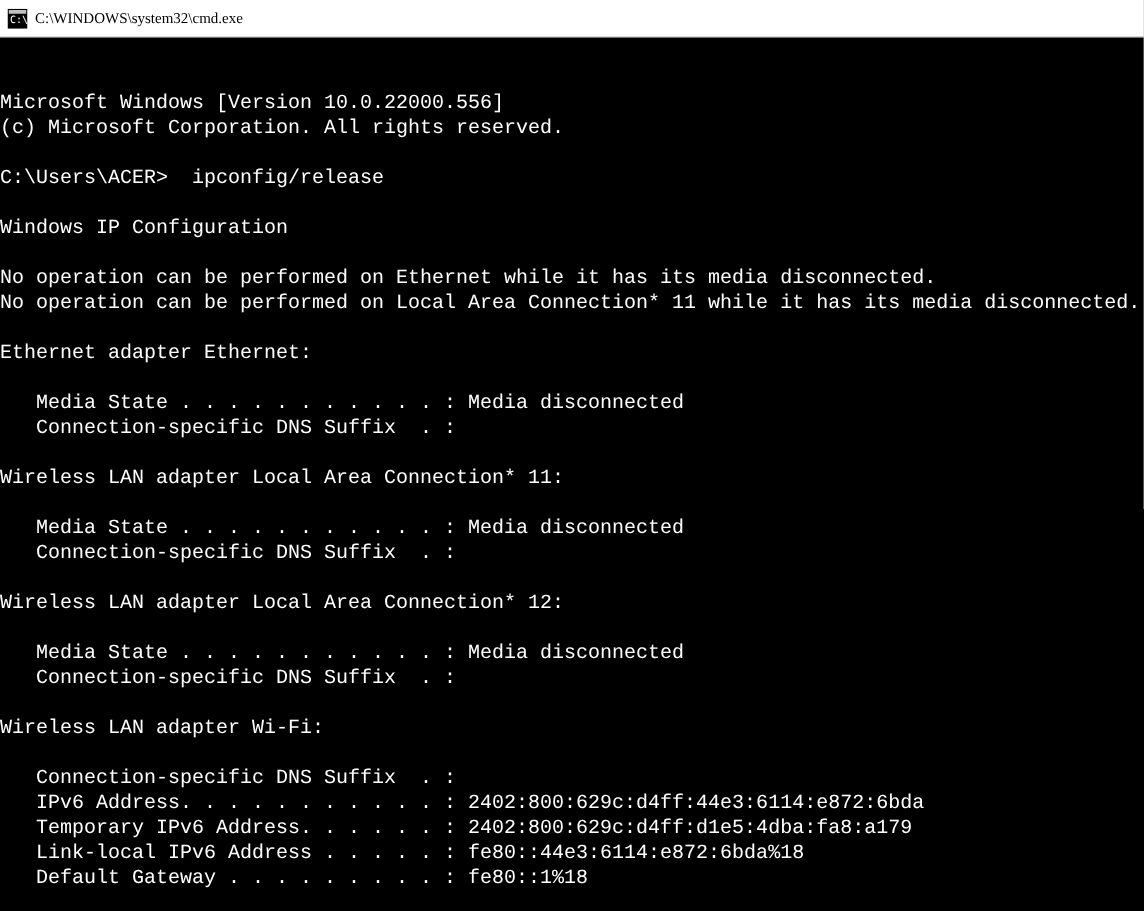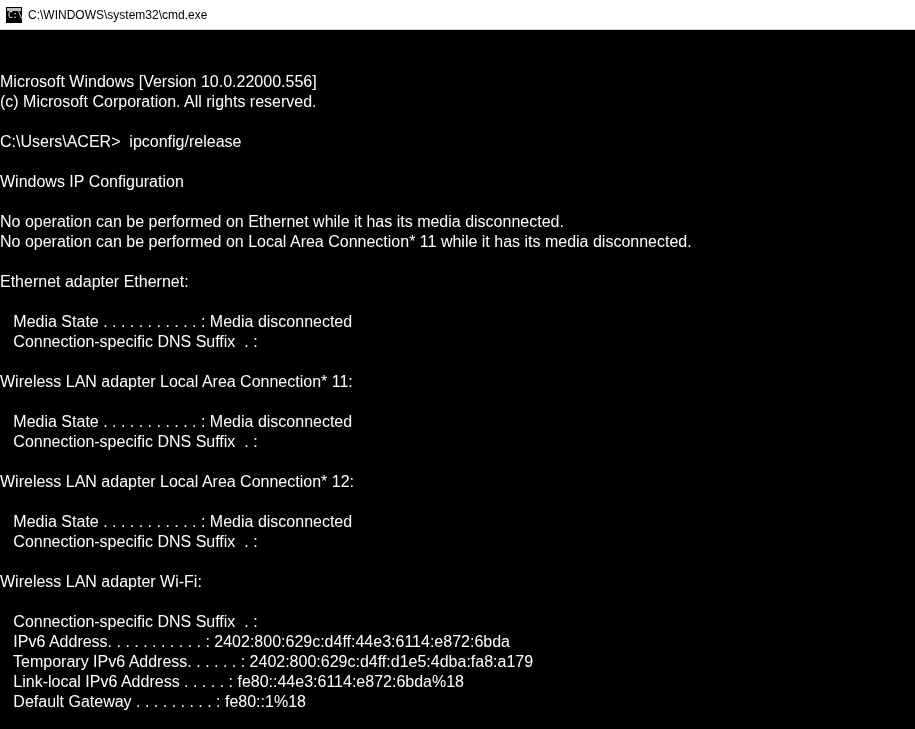--- a/index.html
+++ b/index.html
@@ -31,7 +31,7 @@
       justify-content: center;
     }
     .title-text {
-      font-family: Liberation Sans, sans-serif;
+      font-family: Liberation Serif, serif;
       font-size: 12px;
       color: #000000;
       text-align: center;

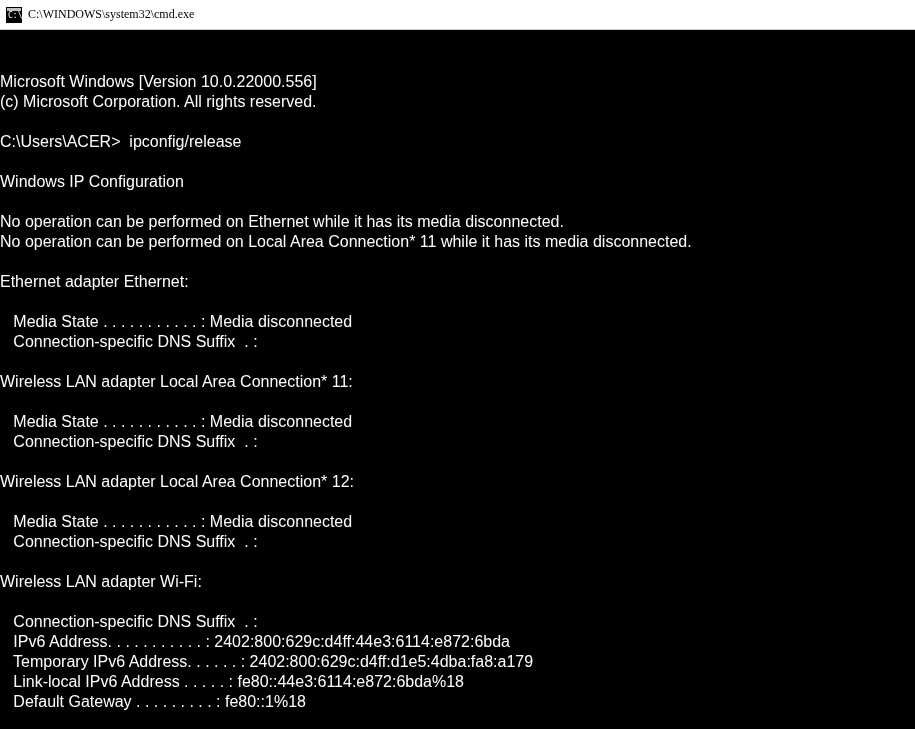--- a/index.html
+++ b/index.html
@@ -45,7 +45,7 @@
       height: 699px;
       white-space: pre;
       overflow: hidden;
-      font-family: Liberation Sans, sans-serif;
+      font-family: Liberation Mono, monospace;
     }
     .line {
       display: block;

